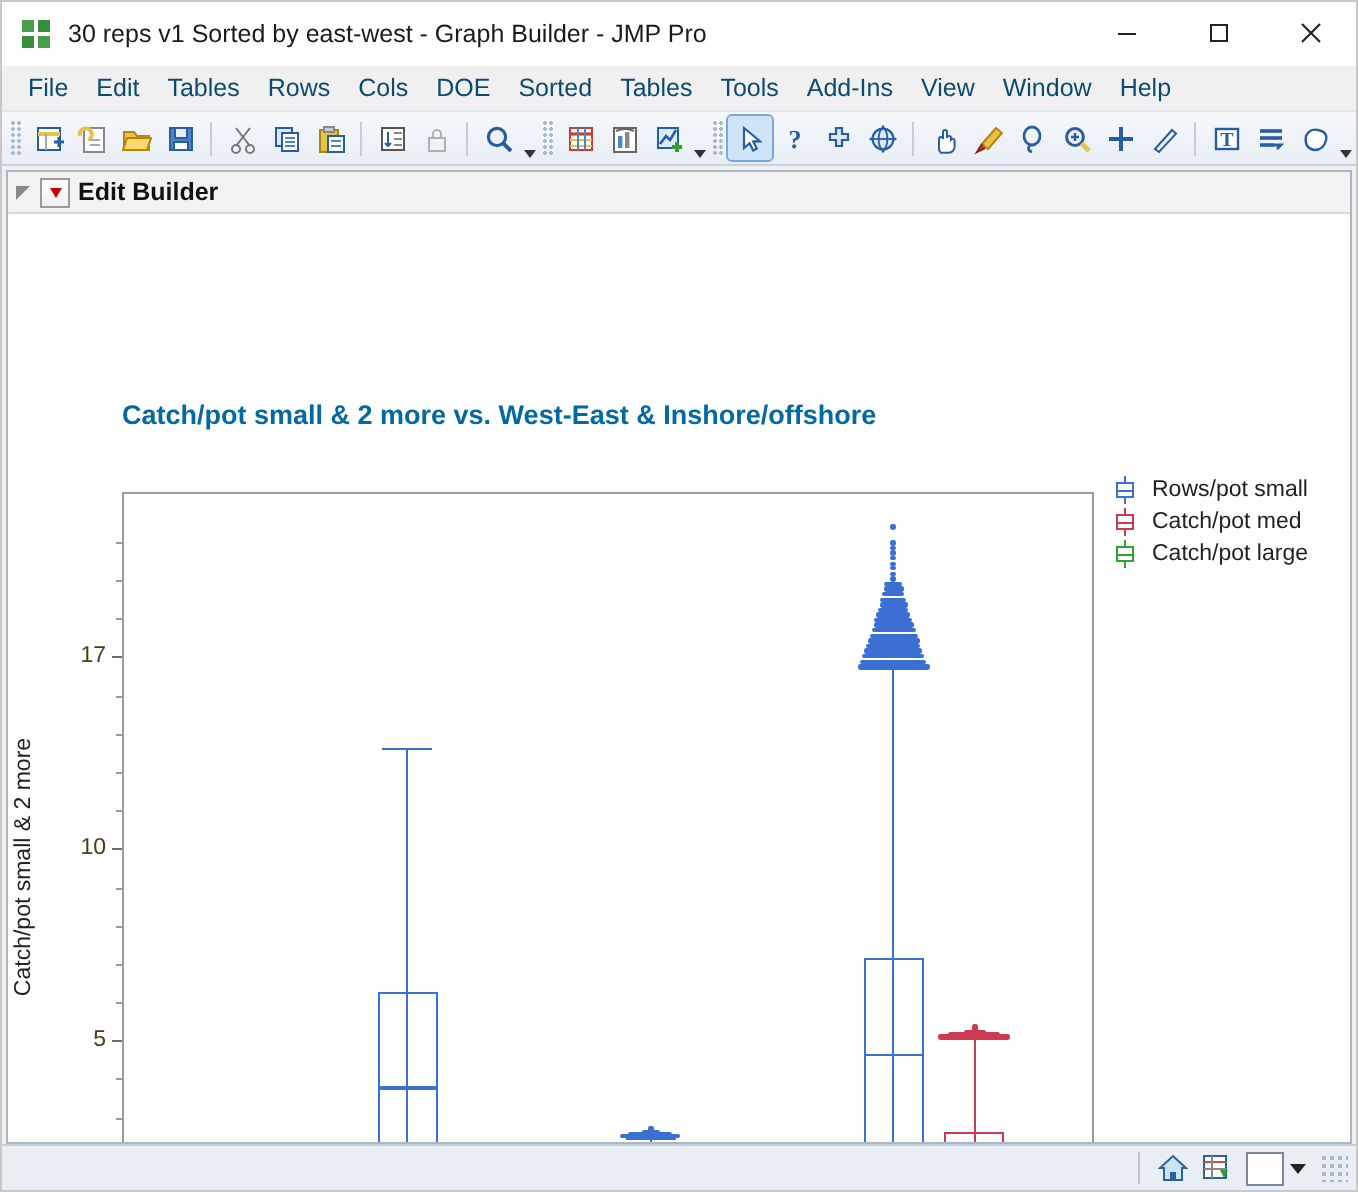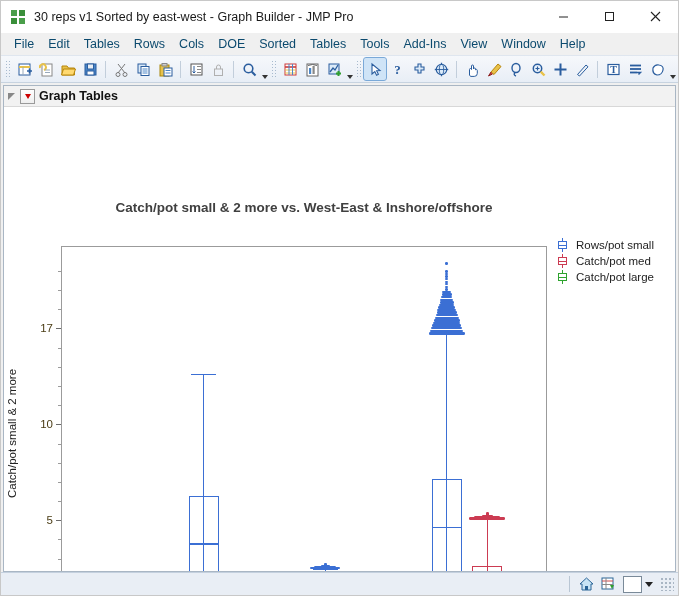--- a/index.html
+++ b/index.html
@@ -563,7 +563,7 @@
       <span class="discl">
           <i></i>
         </span>
-      <span class="outline-label">Graph Tables</span>
+      <span class="outline-label">Edit Builder</span>
     </div>
 
     <div class="graph-area">

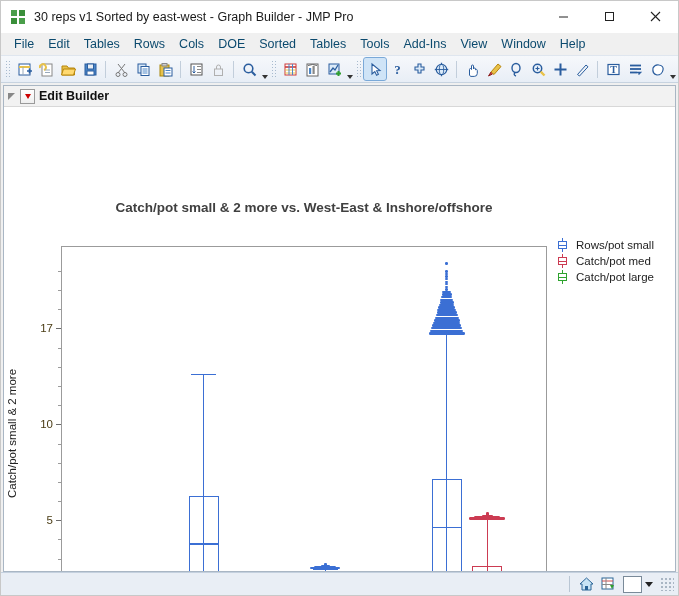--- a/index.html
+++ b/index.html
@@ -179,10 +179,10 @@
     position: absolute;
     left: 57px; top: 108px;
     width: 486px;
-    text-align: center;
+    text-align: left;
     font-size: 13.5px;
     font-weight: bold;
-    color: #404040;
+    color: #0369a1;
     white-space: nowrap;
     transform: translateY(-100%);
   }

